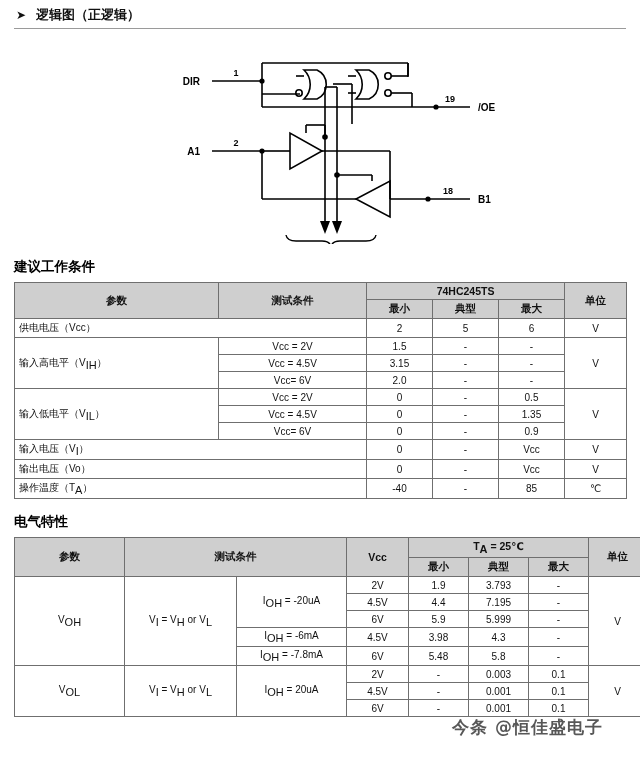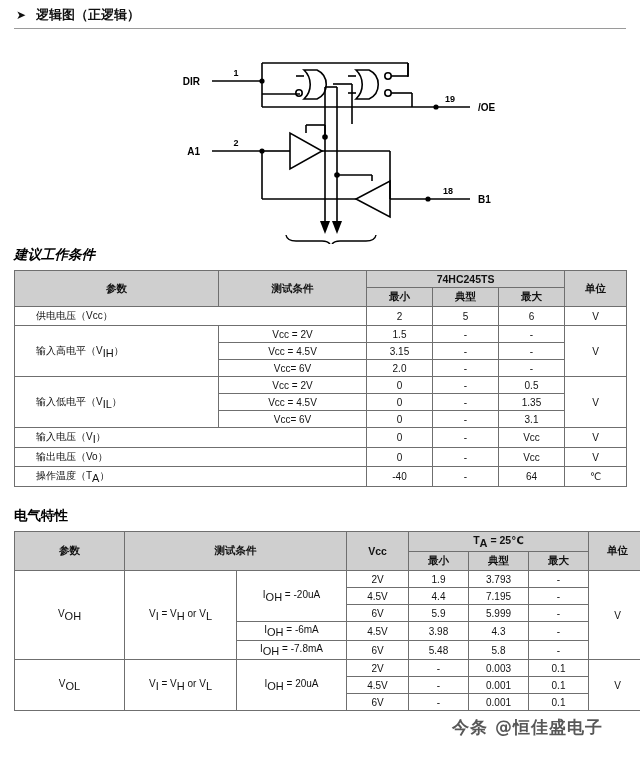--- a/index.html
+++ b/index.html
@@ -47,7 +47,7 @@
     font-size: 13.5px; font-weight: bold;
     margin: 0 0 6px 14px; color: #000;
   }
-  .sec-title.t1 { margin-top: 2px; font-style: italic; }
+  .sec-title.t1 { margin-top: 14px; }
 
   
   table.dt {

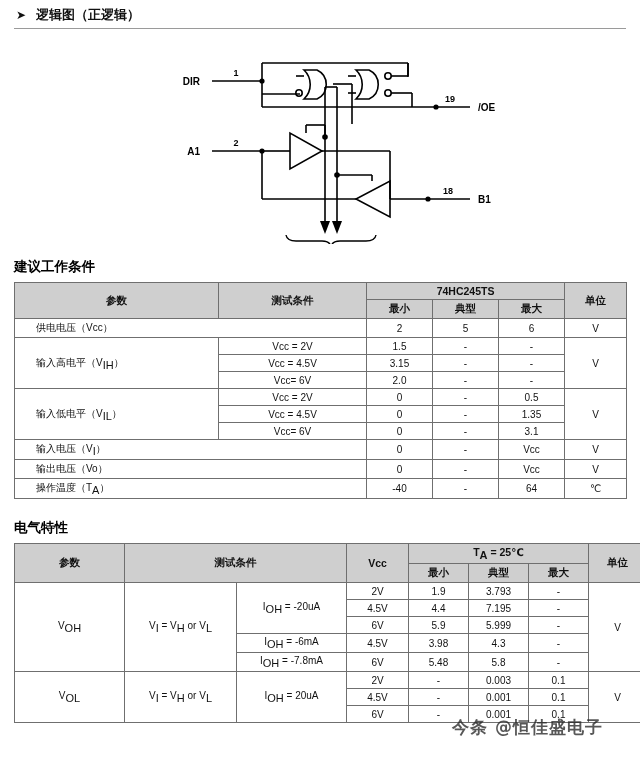--- a/index.html
+++ b/index.html
@@ -72,7 +72,7 @@
     font-weight: bold;
     font-size: 10.5px;
   }
-  table.dt td.lft { text-align: left; padding-left: 21px; }
+  table.dt td.lft { text-align: left; padding-left: 4px; }
   .sub { font-size: 11px; vertical-align: sub; }
   .tbl-outer { border: 1px solid #4a4a4a; }
 

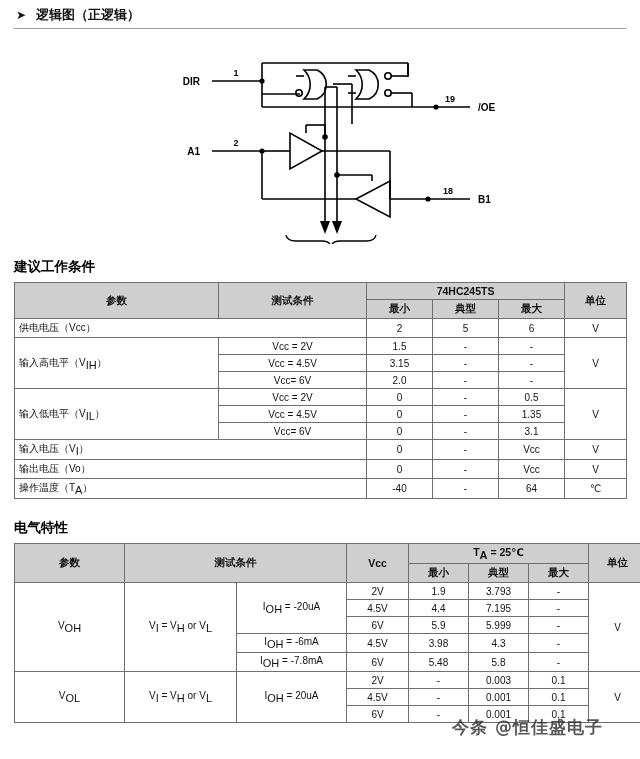--- a/index.html
+++ b/index.html
@@ -278,7 +278,7 @@
         <td>Vcc= 6V</td>
         <td>0</td>
         <td>-</td>
-        <td>3.1</td>
+        <td>0.9</td>
       </tr>
 
       <tr>

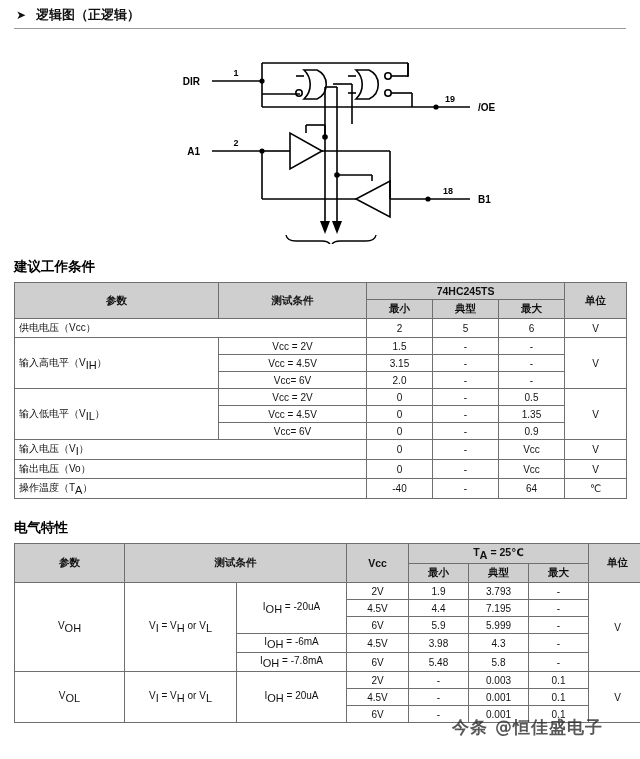--- a/index.html
+++ b/index.html
@@ -301,7 +301,7 @@
         <td class="lft" colspan="2"><span>操作温度（T</span><span class="sub">A</span><span>）</span></td>
         <td>-40</td>
         <td>-</td>
-        <td>64</td>
+        <td>85</td>
         <td>℃</td>
       </tr>
     </tbody>

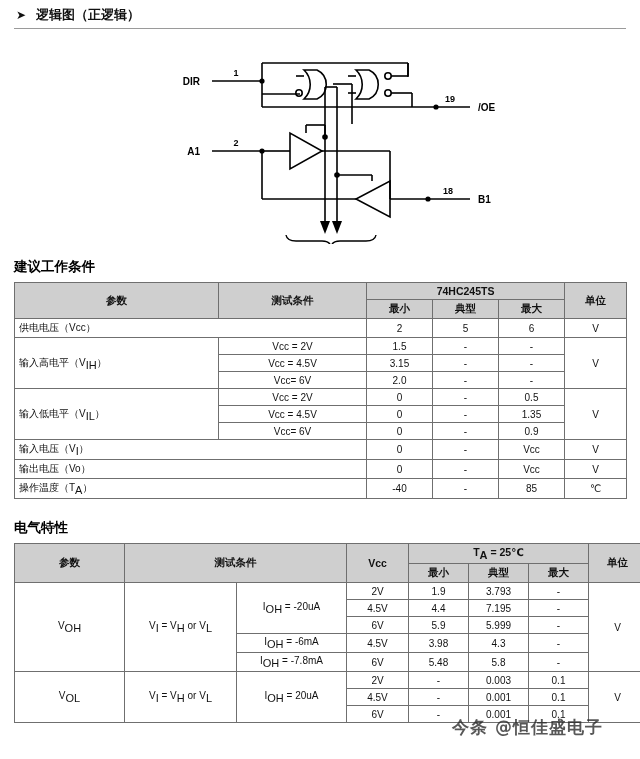--- a/index.html
+++ b/index.html
@@ -307,7 +307,7 @@
     </tbody>
   </table>
 
-  <div class="sec-title" style="margin-top:20px">电气特性</div>
+  <div class="sec-title" style="margin-top:14px">电气特性</div>
 
   <table class="dt tbl-outer">
     <colgroup>

